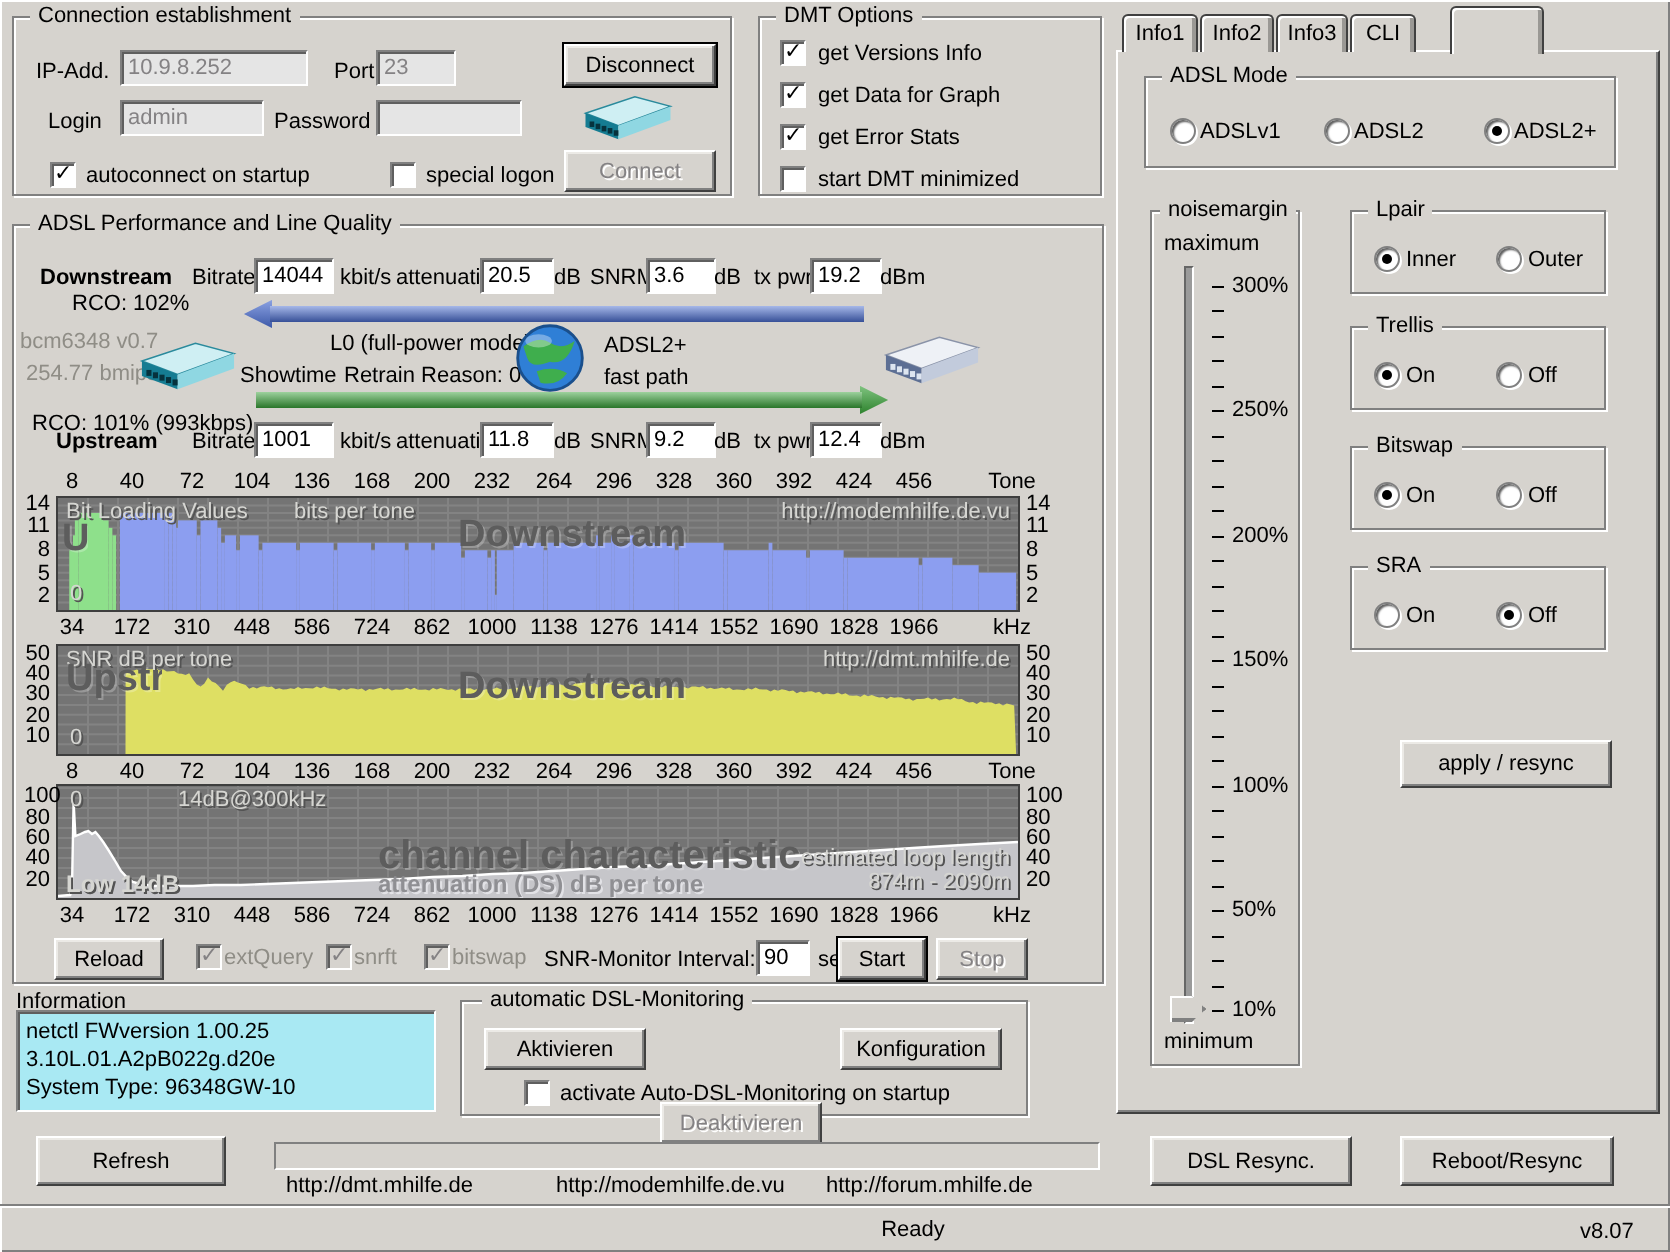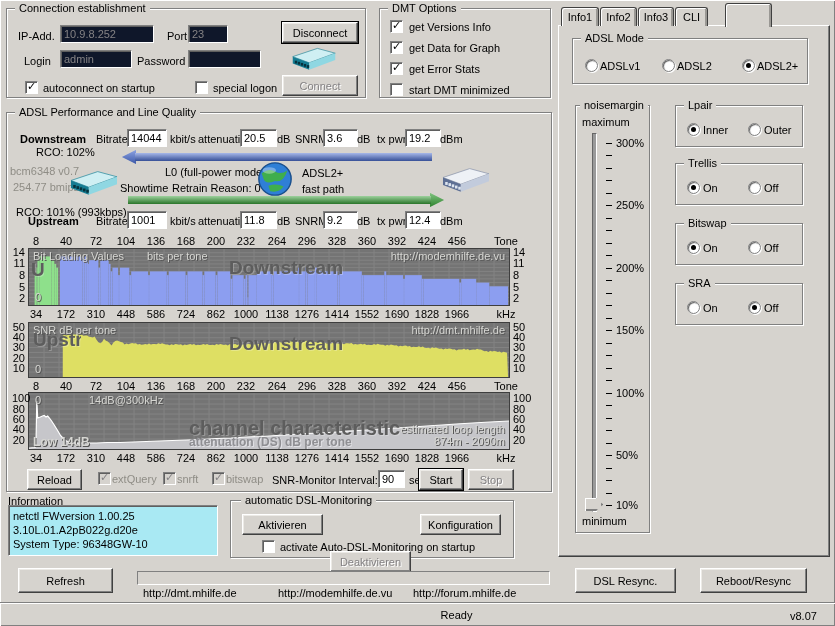--- a/index.html
+++ b/index.html
@@ -27,7 +27,7 @@
     border-color:#808080 #fff #fff #808080; box-shadow: inset 1px 1px 0 #5f5f5f;
     font:11px "Liberation Sans",sans-serif; padding:2px 3px; outline:none;
   }
-  .tb.dis { background:#0f172a; color:#848284; }
+  .tb.dis { background:#e5e5e5; color:#848284; }
   .vbox {
     position:absolute; background:#fff; border:1px solid;
     border-color:#808080 #fff #fff #808080; box-shadow: inset 1px 1px 0 #5f5f5f;

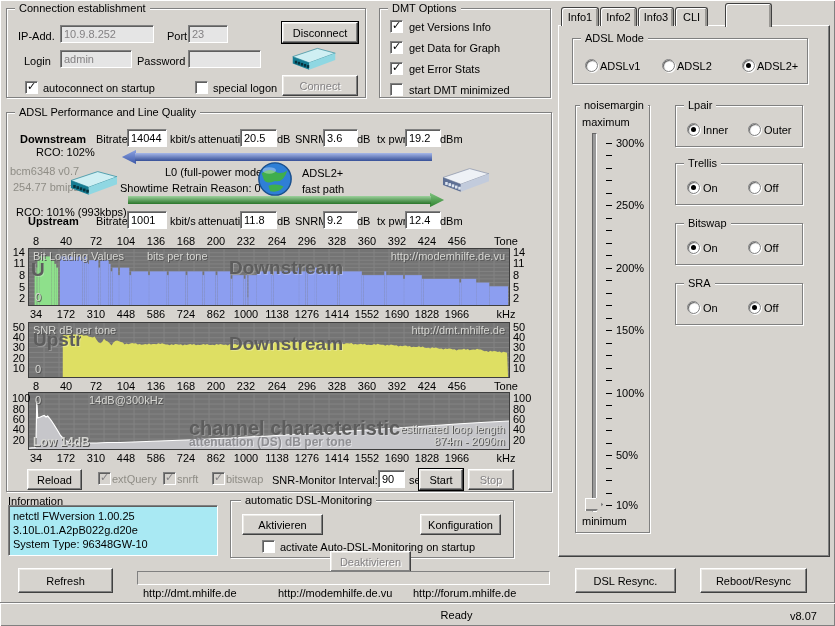--- a/index.html
+++ b/index.html
@@ -130,6 +130,7 @@
 
   <div id="toggles-layer"></div>
 
+  <div class="btn" style="left:700px;top:370px;width:106px;height:24px;z-index:2;">apply / resync</div>
 
   <div class="gb" style="left:6px;top:112px;width:546px;height:380px;">
     <span class="lg" style="left:8px;top:-7px;text-align:right;">ADSL Performance and Line Quality</span>

